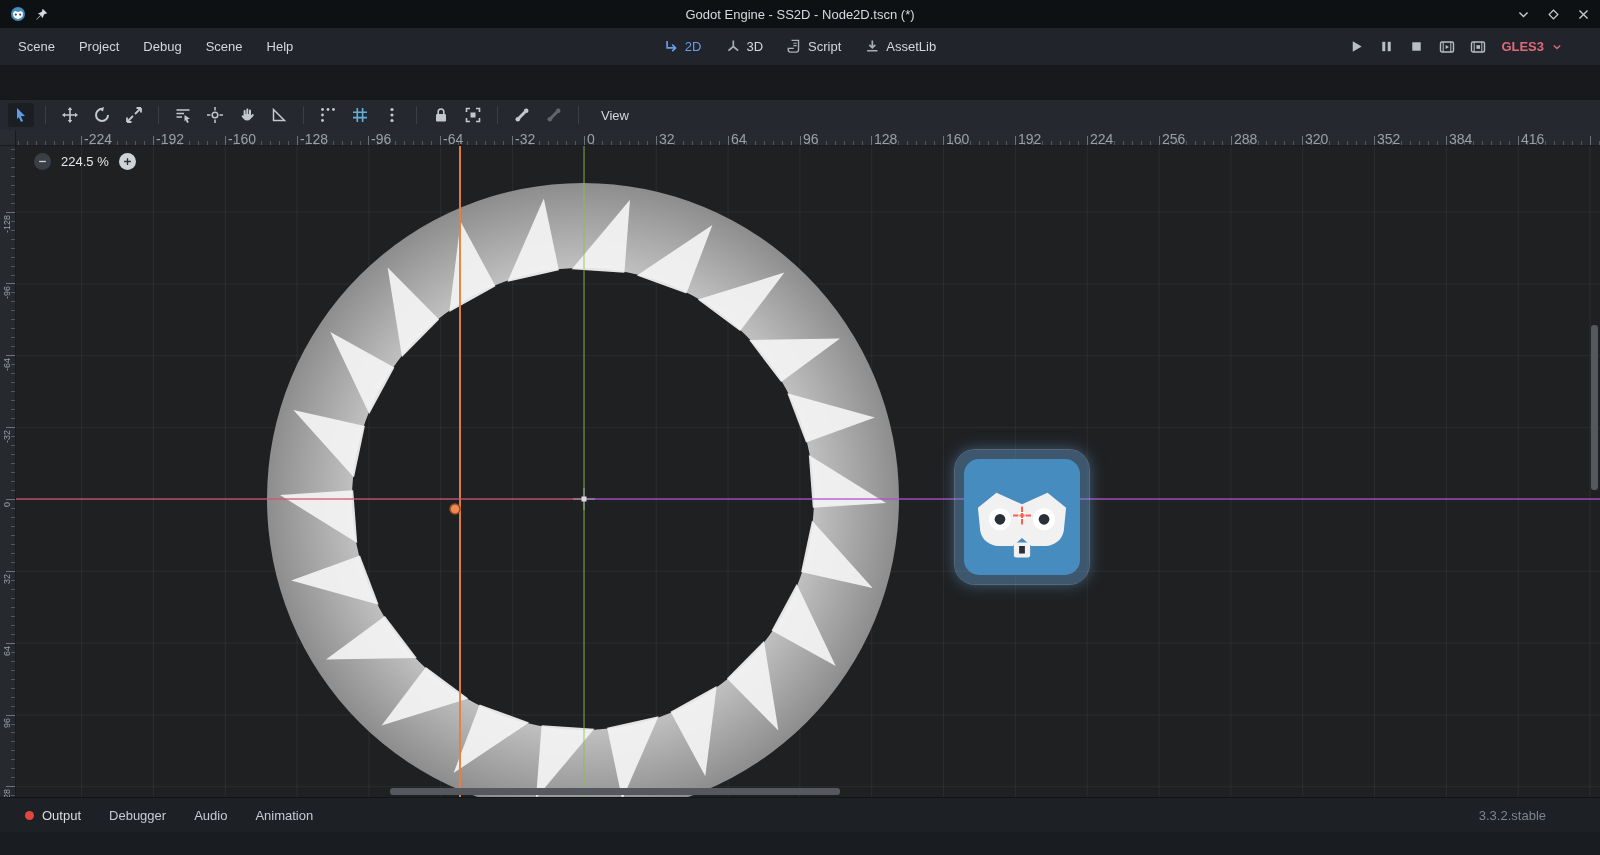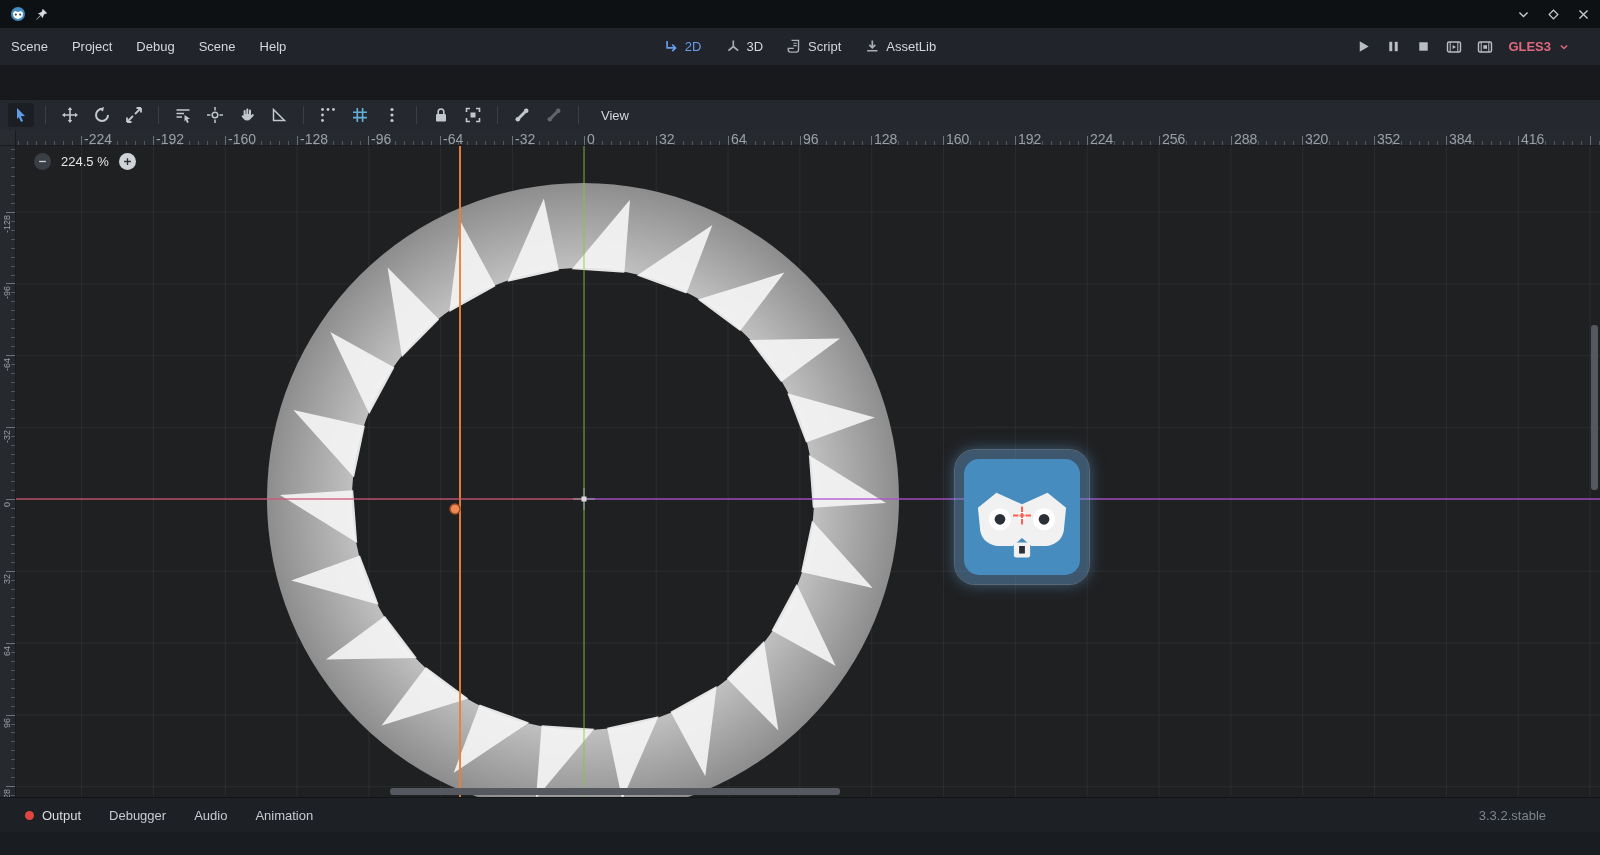--- a/index.html
+++ b/index.html
@@ -117,6 +117,7 @@
           </svg>
       </span>
     </div>
+    <div class="tb-title">Godot Engine - SS2D - Node2D.tscn (*)</div>
     <div class="tb-right">
       <span class="tb-btn">
         <svg class="ic" width="13" height="13" viewBox="0 0 16 16">

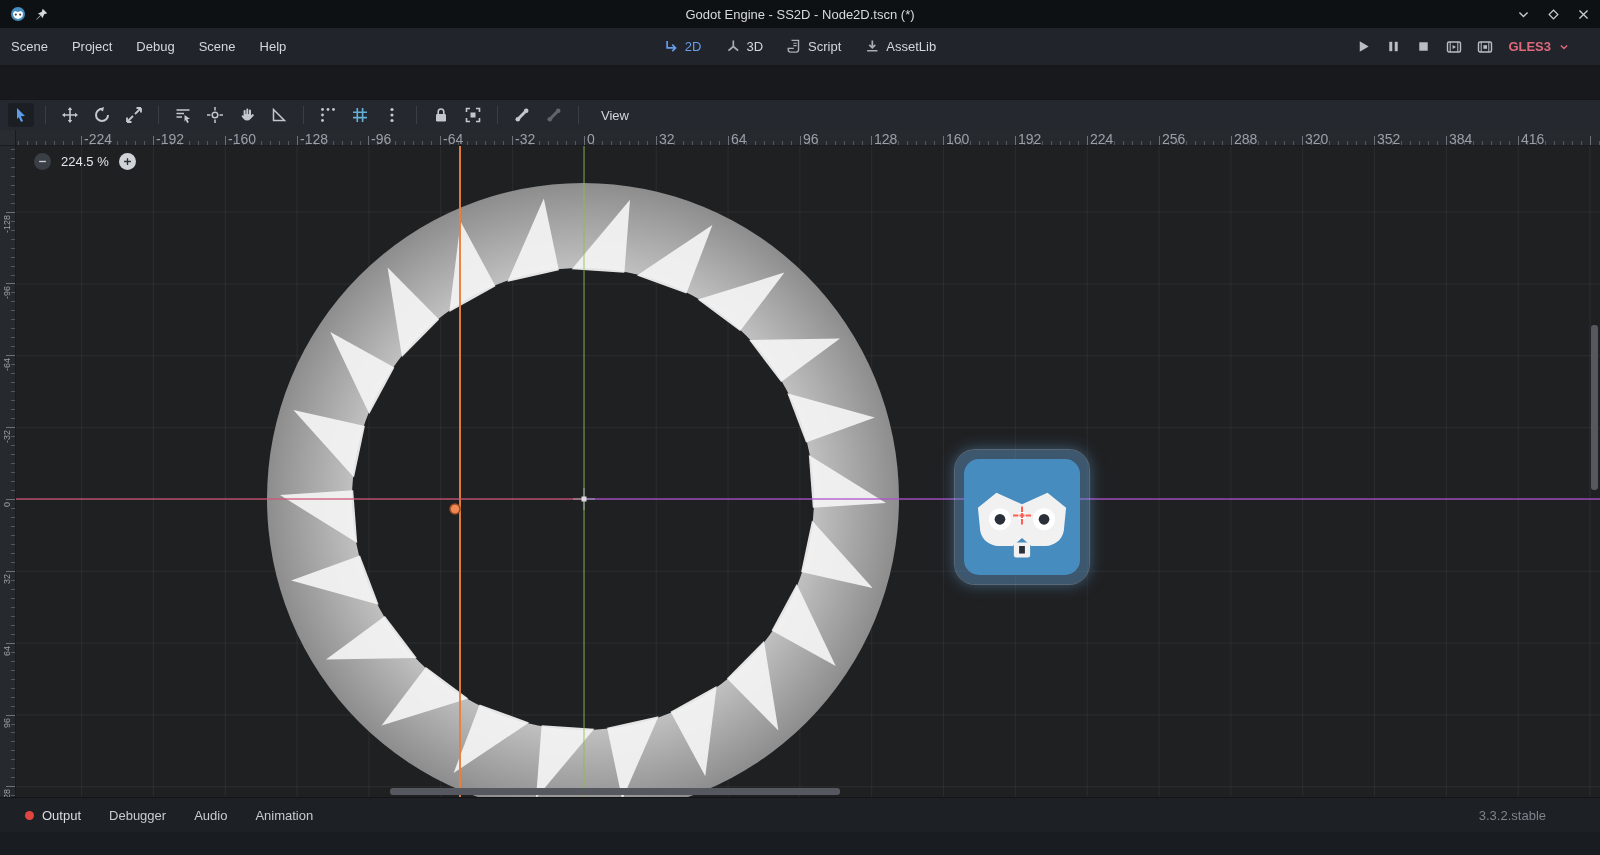--- a/index.html
+++ b/index.html
@@ -17,7 +17,7 @@
 
   
   .menubar{position:absolute;top:28px;left:0;right:0;height:38px;background:#21252b;
-    display:flex;align-items:center;padding:0 1px;border-bottom:1px solid #15171b}
+    display:flex;align-items:center;padding:0 8px;border-bottom:1px solid #15171b}
   .menus{display:flex;gap:4px}
   .menu-item{padding:5px 10px;color:#d3d6db;border-radius:3px;cursor:default}
   .workspaces{position:absolute;left:50%;transform:translateX(-50%);display:flex;gap:8px;align-items:center}

